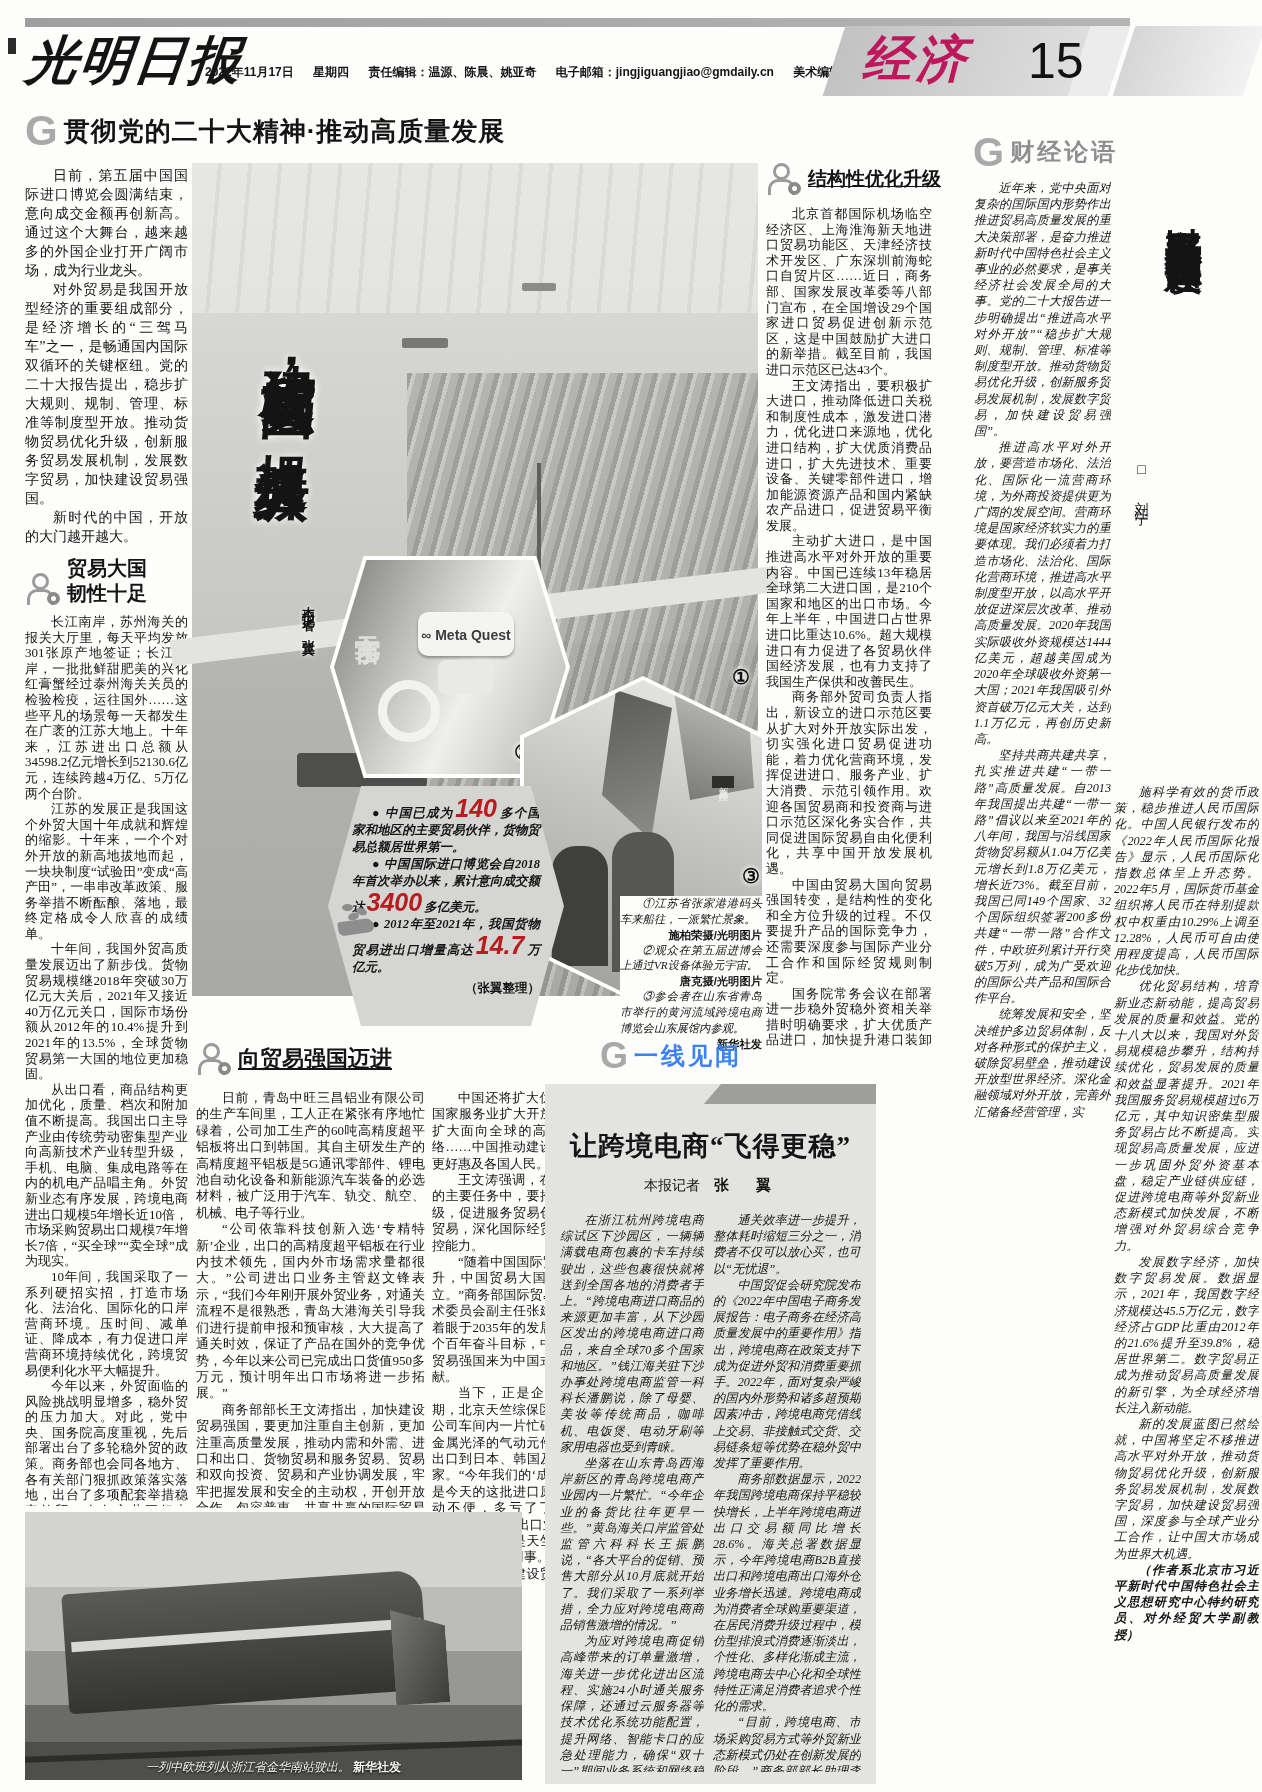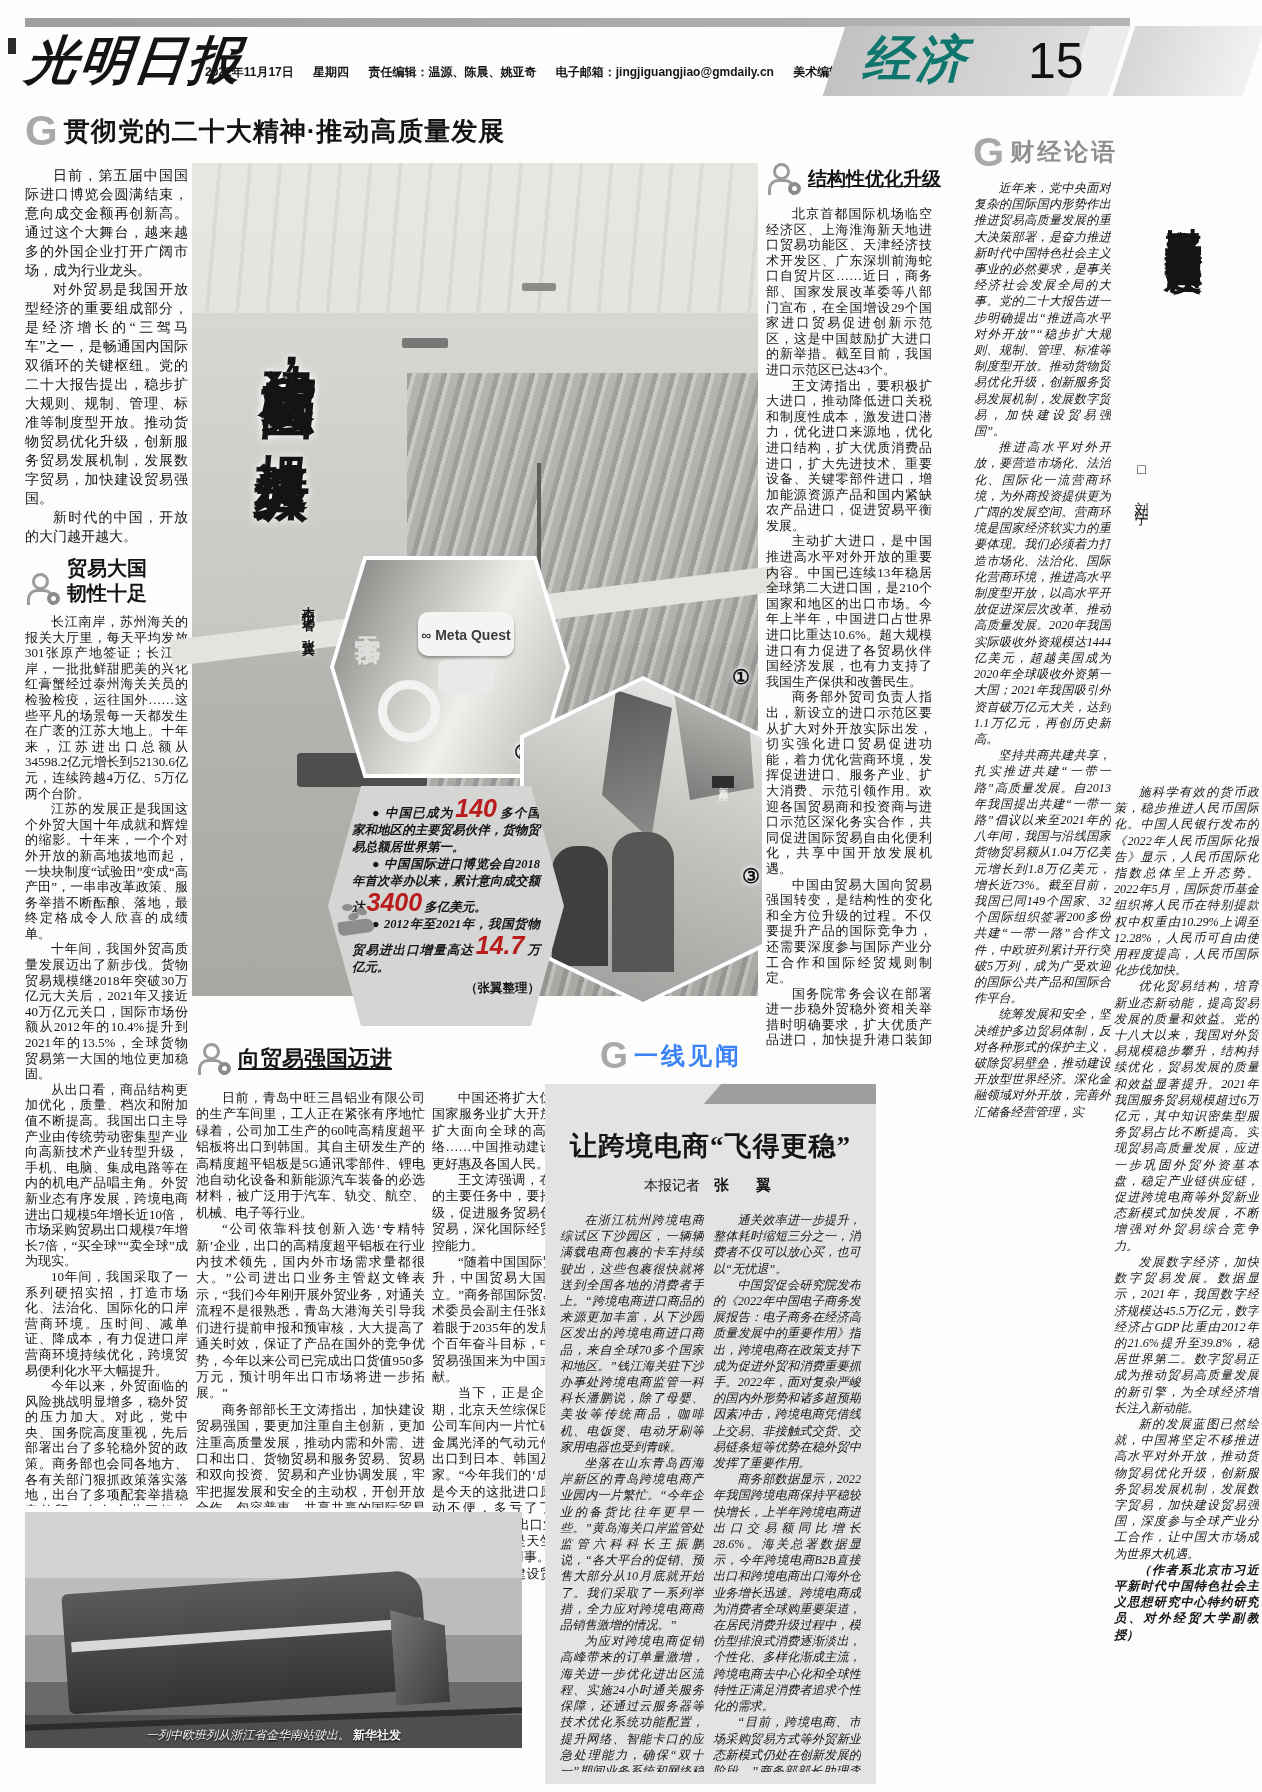--- a/index.html
+++ b/index.html
@@ -21,7 +21,7 @@
   #eco-s2{left:255px;top:6px;width:40px;height:70px;background:#ececec;}
   #eco-s3{left:300px;top:6px;width:130px;height:70px;background:linear-gradient(90deg,#d6d6d6,#f2f2f2);}
   #eco-title{position:absolute;left:38px;top:6px;font-size:50px;font-weight:900;font-style:italic;
-             color:#0f766e;letter-spacing:4px;}
+             color:#be185d;letter-spacing:4px;}
   #page-num{left:1028px;top:32px;font-size:50px;font-family:"Liberation Sans","DejaVu Sans",sans-serif;
             font-weight:normal;color:#111;}
   

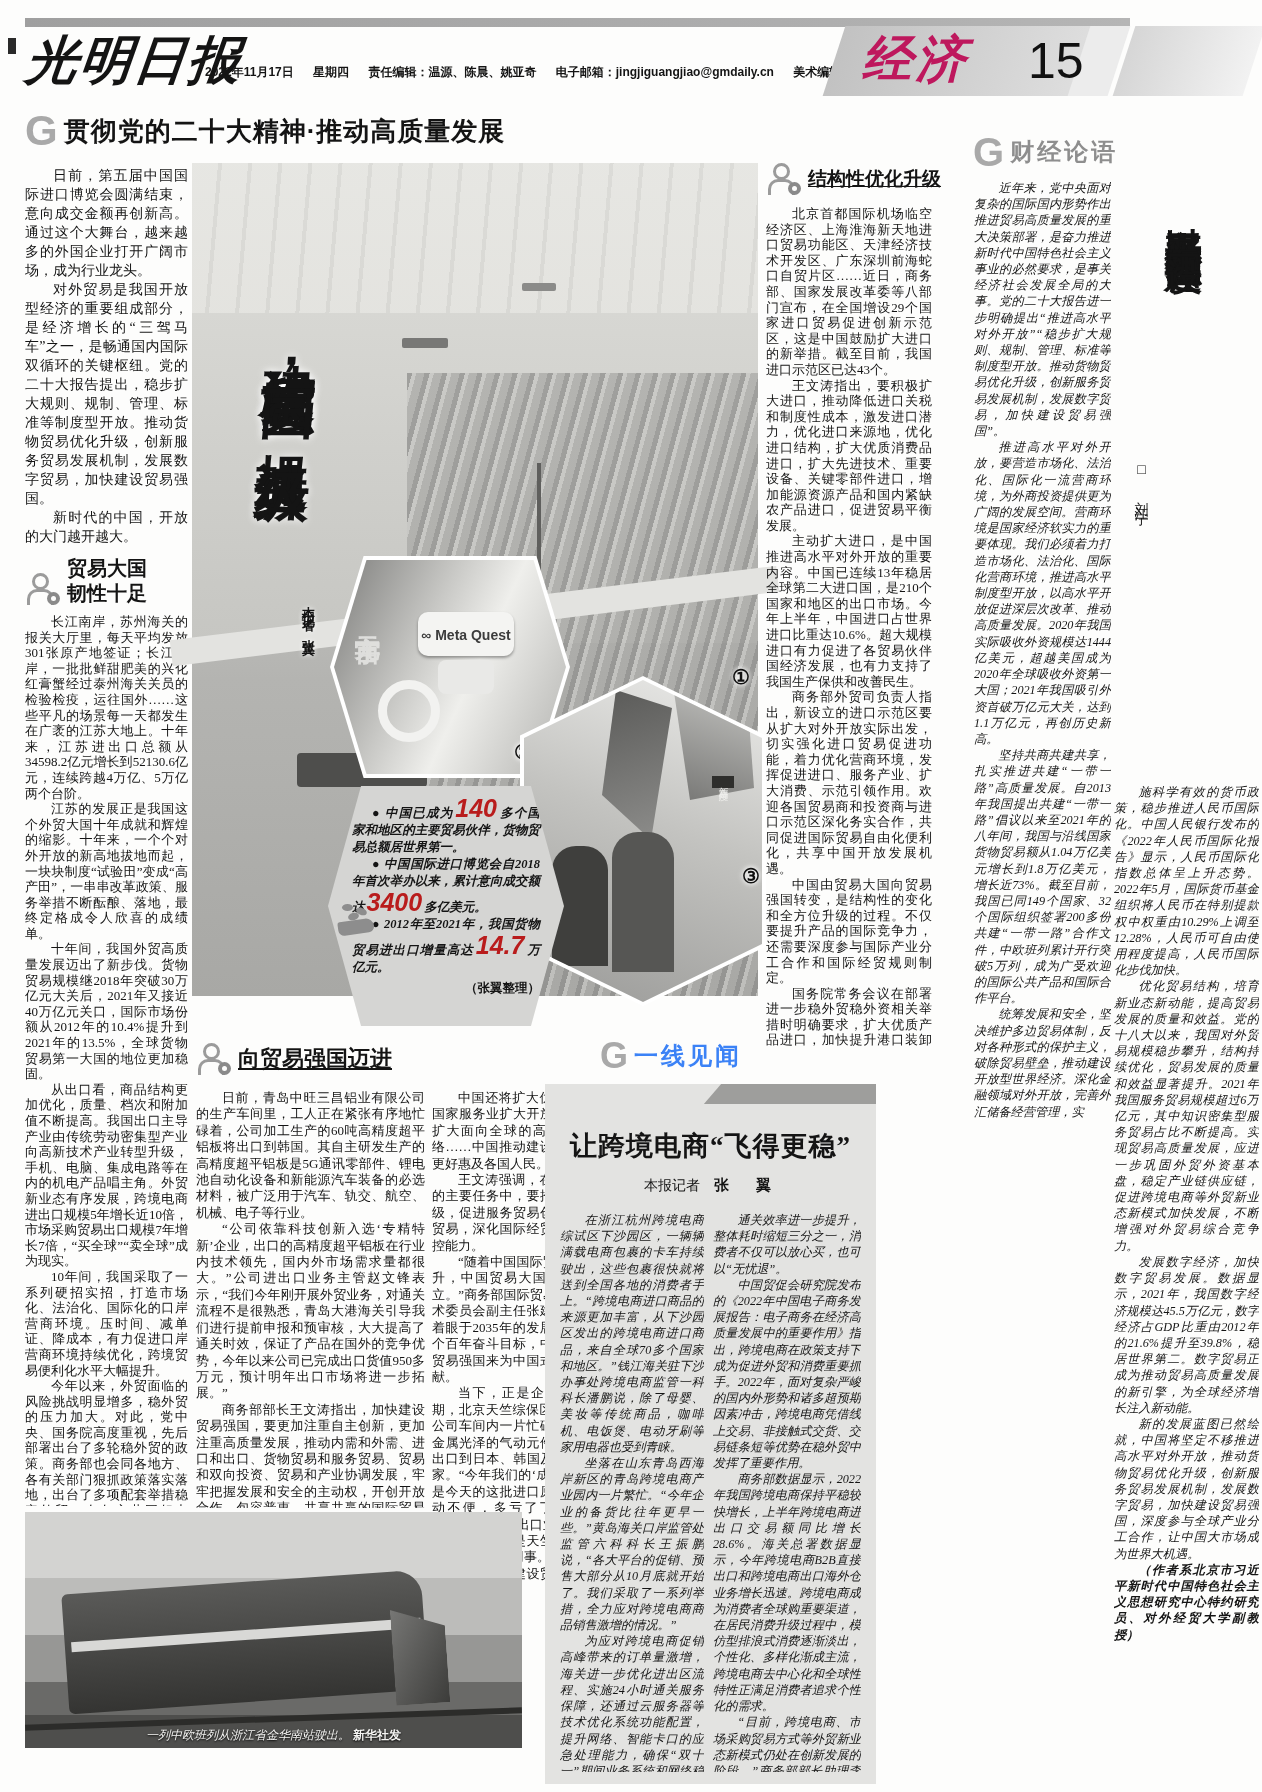--- a/index.html
+++ b/index.html
@@ -253,6 +253,14 @@
     </div>
   </div>
 
+  <div id="captions" class="abs">
+    <p>①江苏省张家港港码头车来船往，一派繁忙景象。</p>
+    <span class="cap-credit">施柏荣摄/光明图片</span>
+    <p>②观众在第五届进博会上通过VR设备体验元宇宙。</p>
+    <span class="cap-credit">唐克摄/光明图片</span>
+    <p>③参会者在山东省青岛市举行的黄河流域跨境电商博览会山东展馆内参观。</p>
+    <span class="cap-credit">新华社发</span>
+  </div>
 
   <div class="abs art-head" style="left:766px;top:162px;">
     <span class="pg">

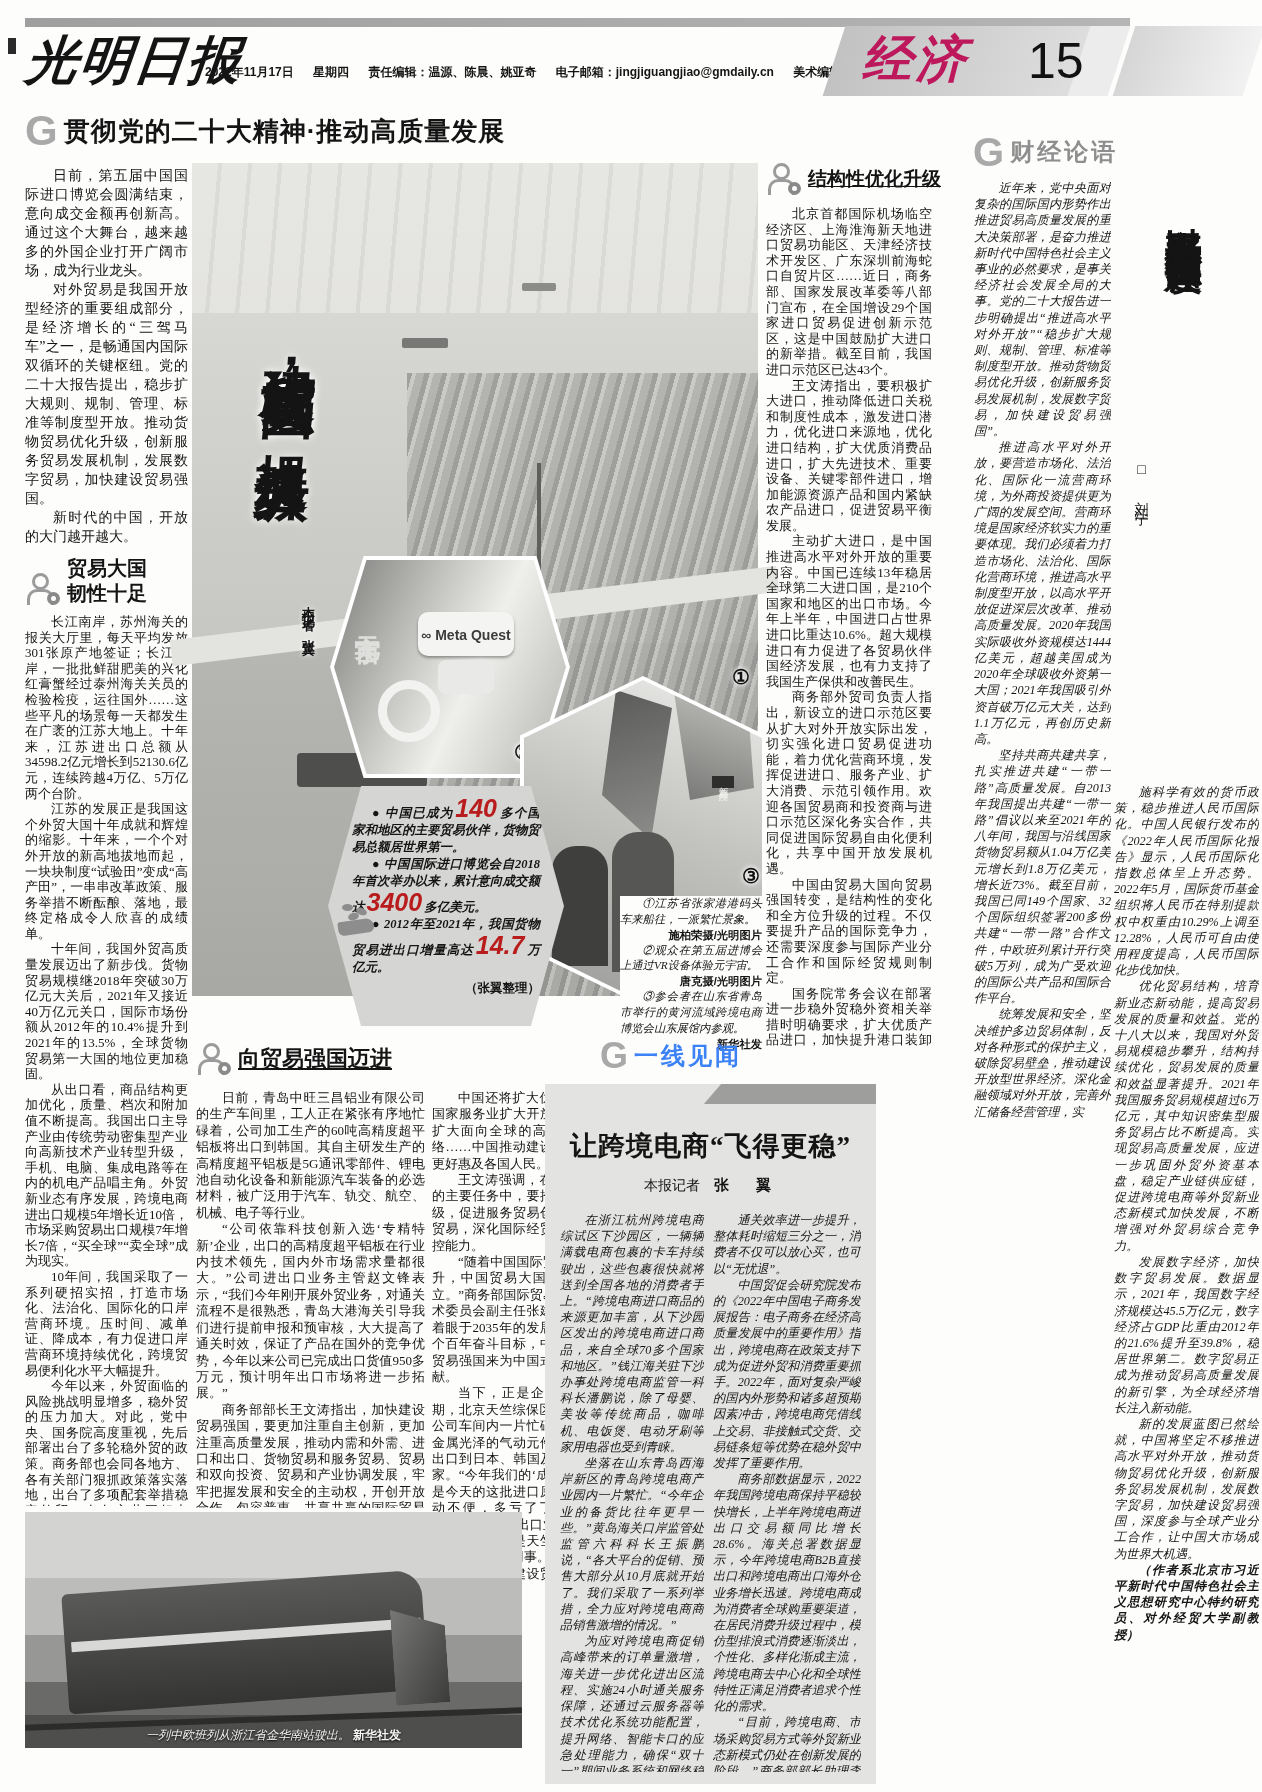--- a/index.html
+++ b/index.html
@@ -113,7 +113,7 @@
   .art-head{display:flex;align-items:center;gap:6px;text-decoration:underline;}
   .art-head .txt{font-weight:900;font-family:"Liberation Sans","DejaVu Sans",sans-serif;}
   
-  #train{left:25px;top:1512px;width:497px;height:236px;overflow:hidden;
+  #train{left:25px;top:1512px;width:497px;height:268px;overflow:hidden;
          background:linear-gradient(180deg,#d3d3d1 0 28%,#bcbcba 28% 52%,#979795 52% 72%,#6a6a68 72% 86%,#4e4e4c 86%);}
   #train .loco{position:absolute;left:40px;top:70px;width:360px;height:120px;background:linear-gradient(180deg,#5a5a58,#343432);
                border-radius:6px 26px 10px 6px;transform:rotate(-4deg);}

